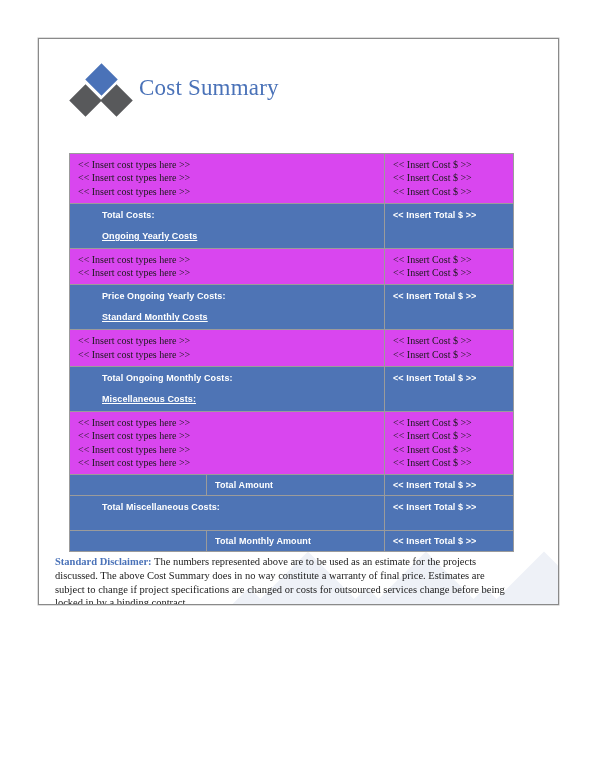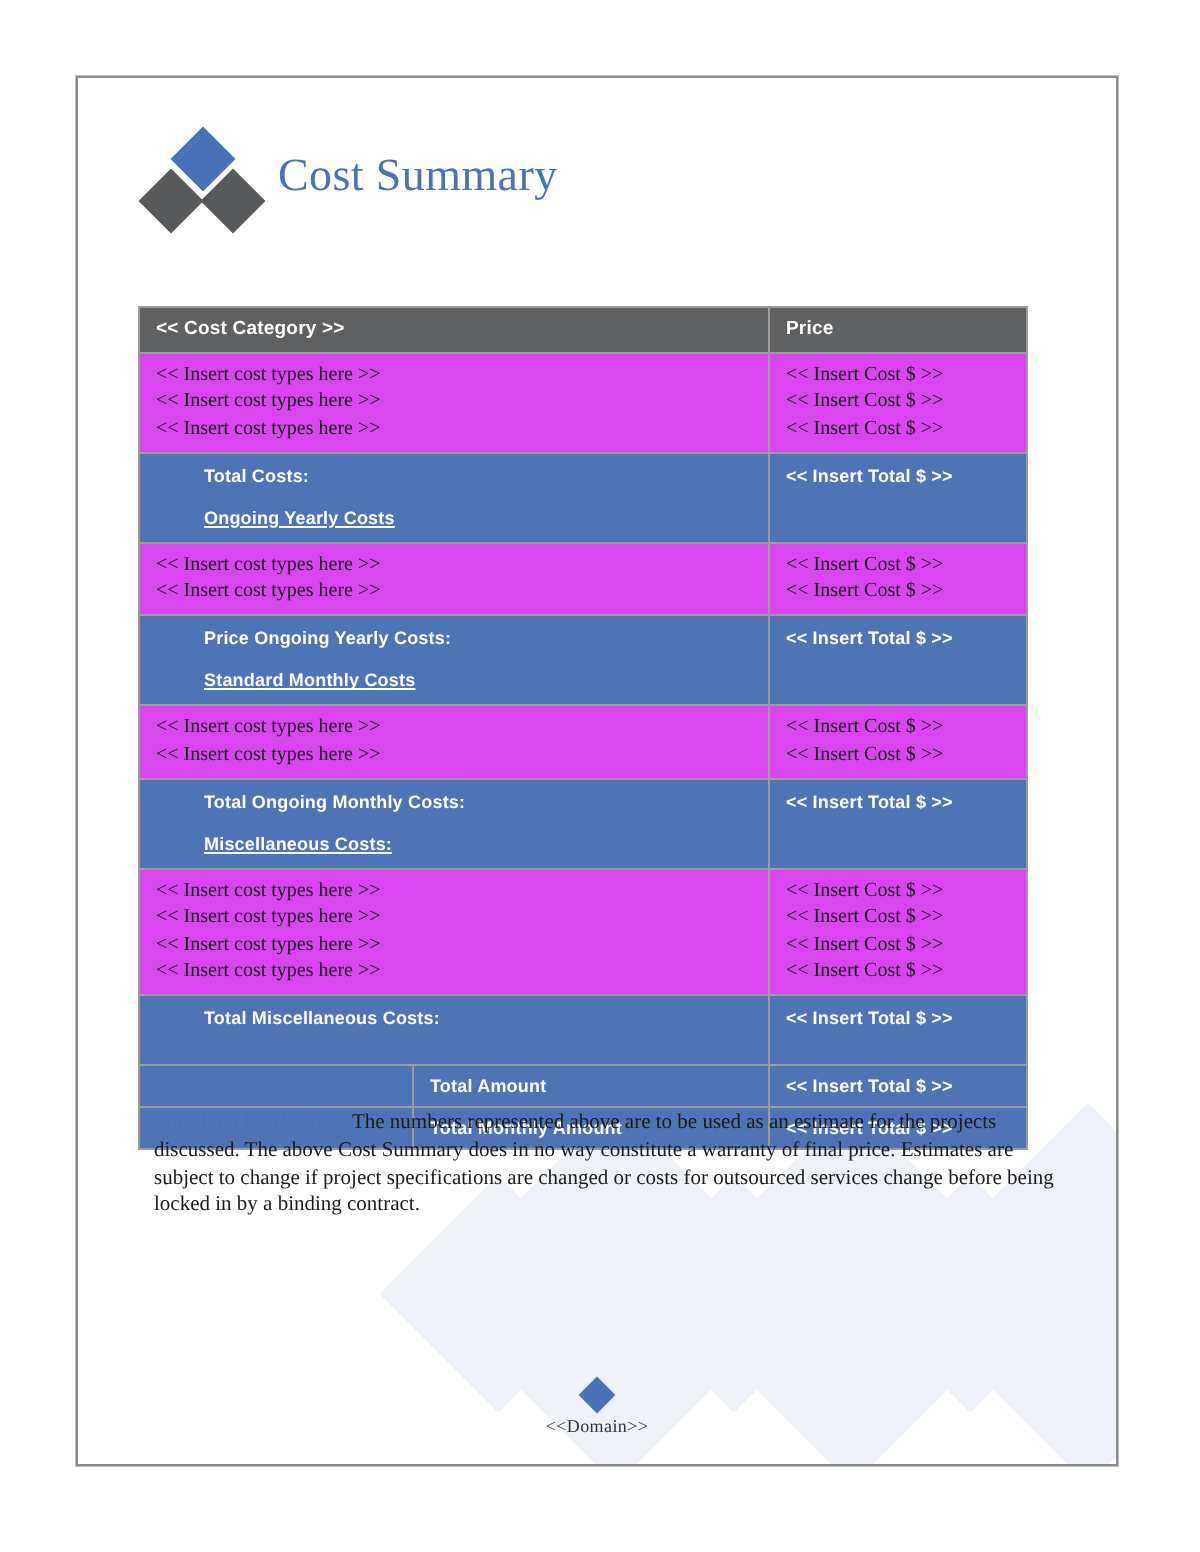--- a/index.html
+++ b/index.html
@@ -21,7 +21,7 @@
     left: 38px;
     top: 38px;
     width: 521px;
-    height: 695px;
+    height: 567px;
     background: #ffffff;
     border: 1px solid #8a8a8a;
     box-shadow: 0 0 0 0.5px #bdbdbd;

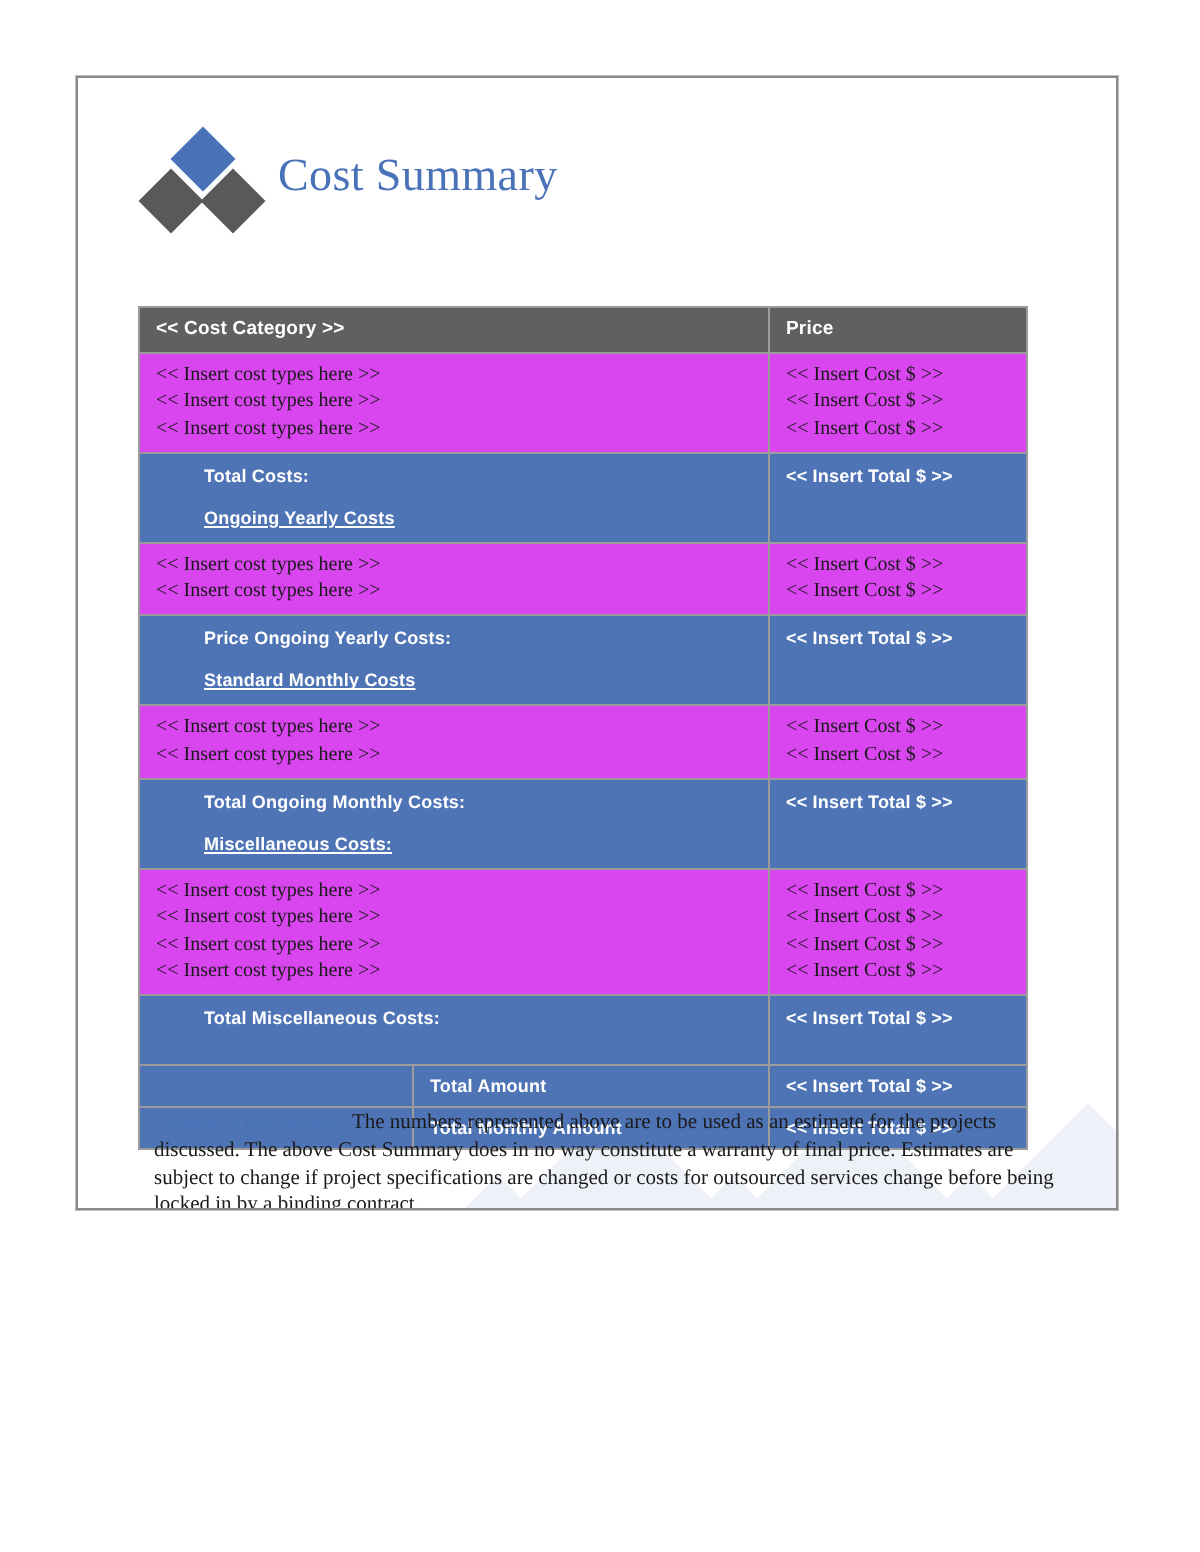--- a/index.html
+++ b/index.html
@@ -215,10 +215,6 @@
     </colgroup>
     <tbody>
 
-      <tr>
-        <th class="hdr-cell" colspan="2">&lt;&lt; Cost Category &gt;&gt;</th>
-        <th class="hdr-cell">Price</th>
-      </tr>
 
       <tr>
         <td class="item-cell" colspan="2">

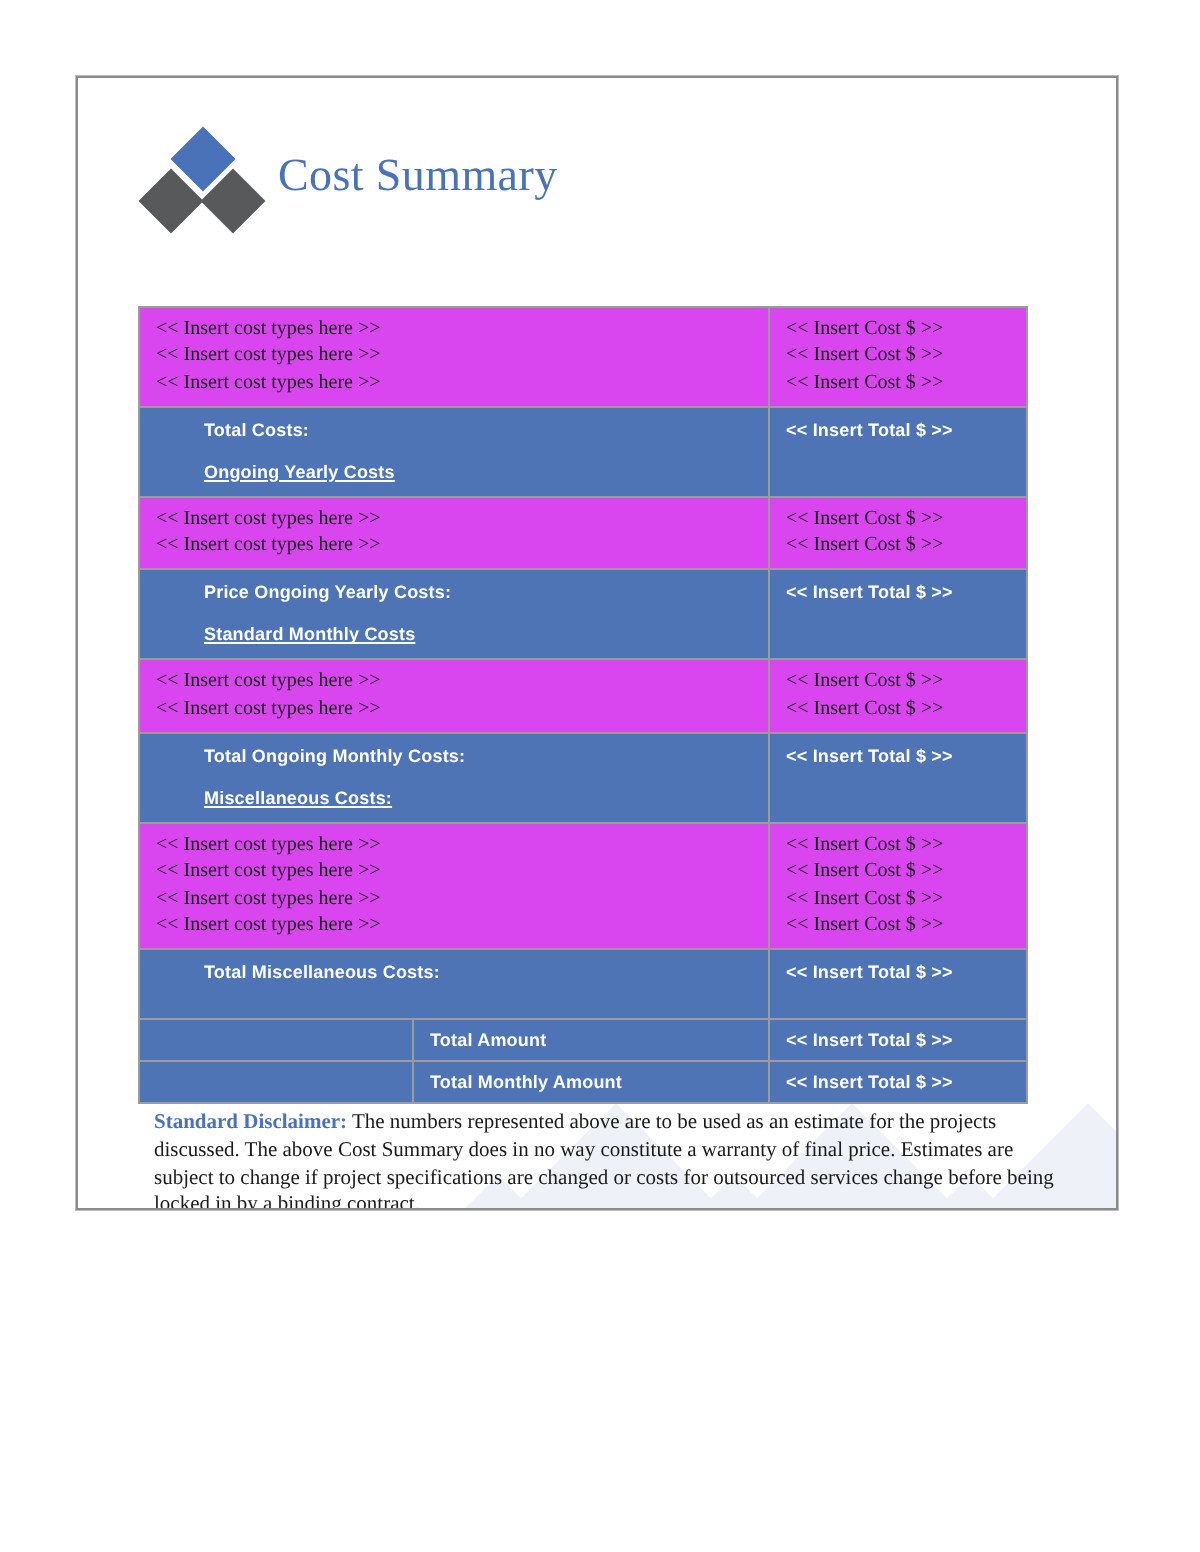--- a/index.html
+++ b/index.html
@@ -291,17 +291,17 @@
       </tr>
 
       <tr>
+        <td class="total-cell sub blank">&nbsp;</td>
+        <td class="total-cell sub">Total Amount</td>
+        <td class="total-cell sub">&lt;&lt; Insert Total $ &gt;&gt;</td>
+      </tr>
+
+      <tr>
         <td class="total-cell" colspan="2">
           <span class="ln">Total Miscellaneous Costs:</span>
           <span class="ln"></span>
         </td>
         <td class="total-cell">&lt;&lt; Insert Total $ &gt;&gt;</td>
-      </tr>
-
-      <tr>
-        <td class="total-cell sub blank">&nbsp;</td>
-        <td class="total-cell sub">Total Amount</td>
-        <td class="total-cell sub">&lt;&lt; Insert Total $ &gt;&gt;</td>
       </tr>
       <tr>
         <td class="total-cell sub blank">&nbsp;</td>

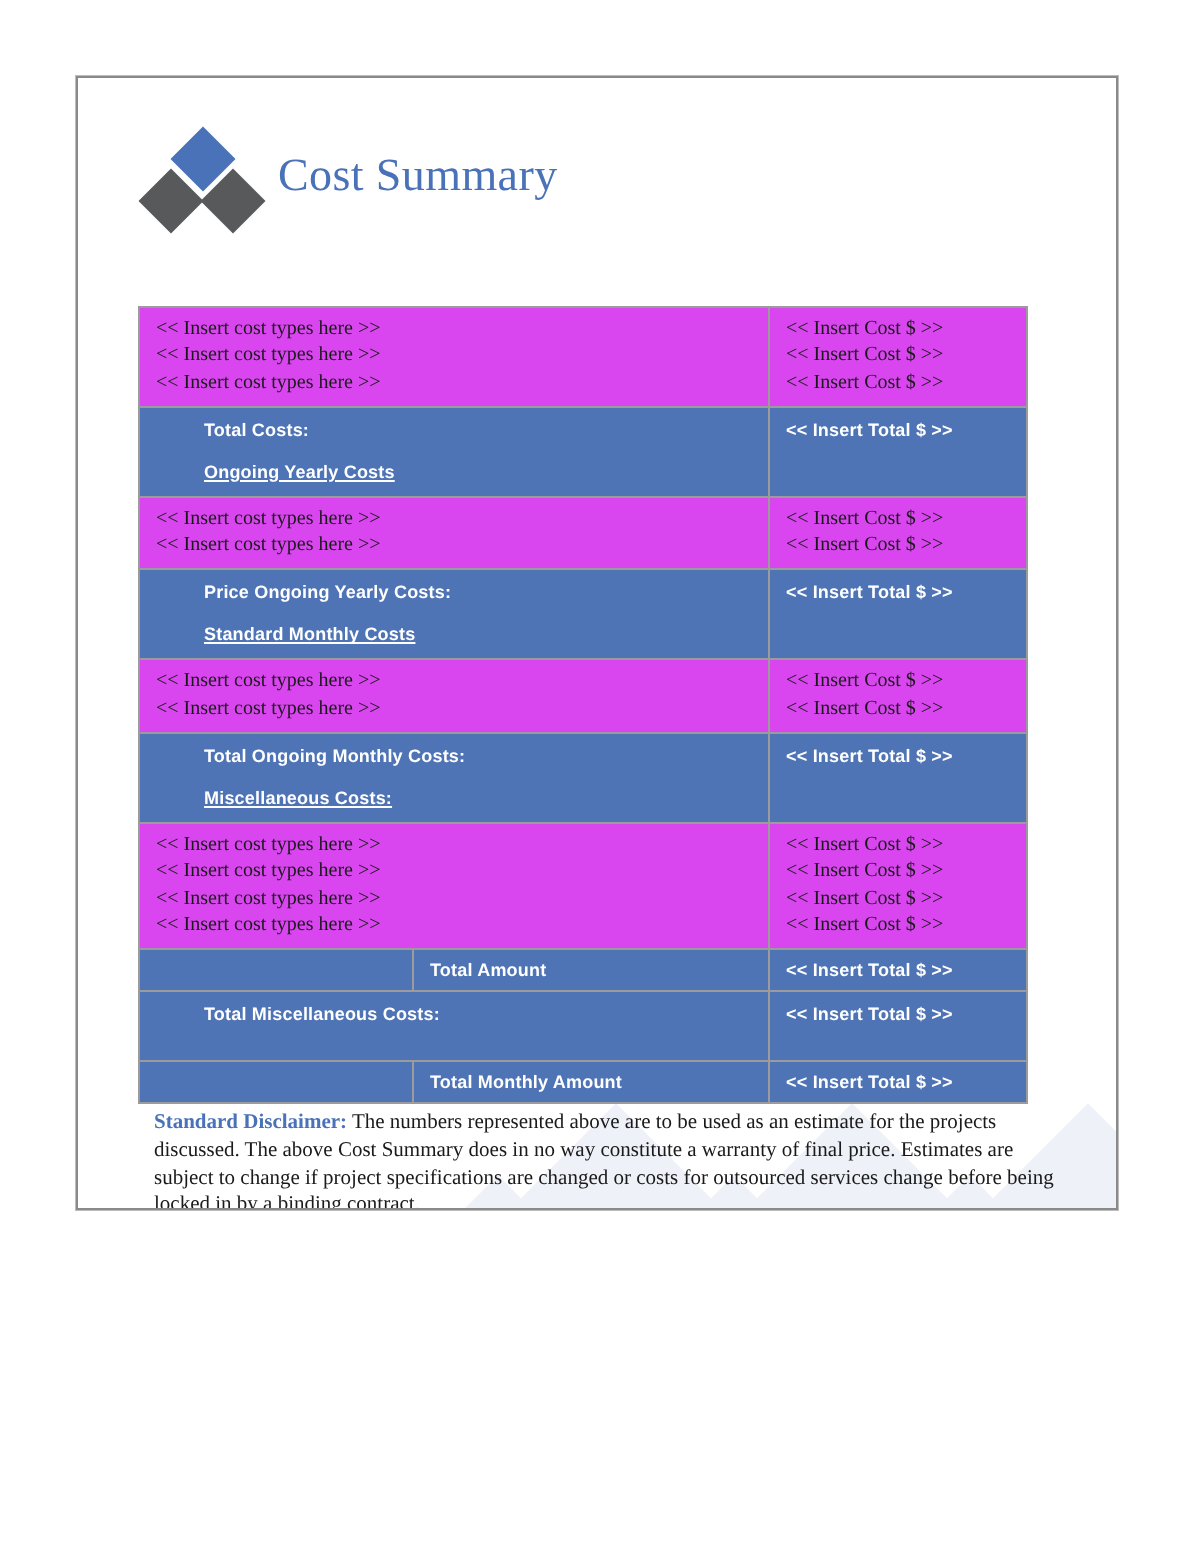--- a/index.html
+++ b/index.html
@@ -145,7 +145,7 @@
   
   #disclaimer {
     position: absolute;
-    left: 38px;
+    left: 16px;
     top: 516px;
     width: 450px;
     font-family: "Liberation Serif", serif;

